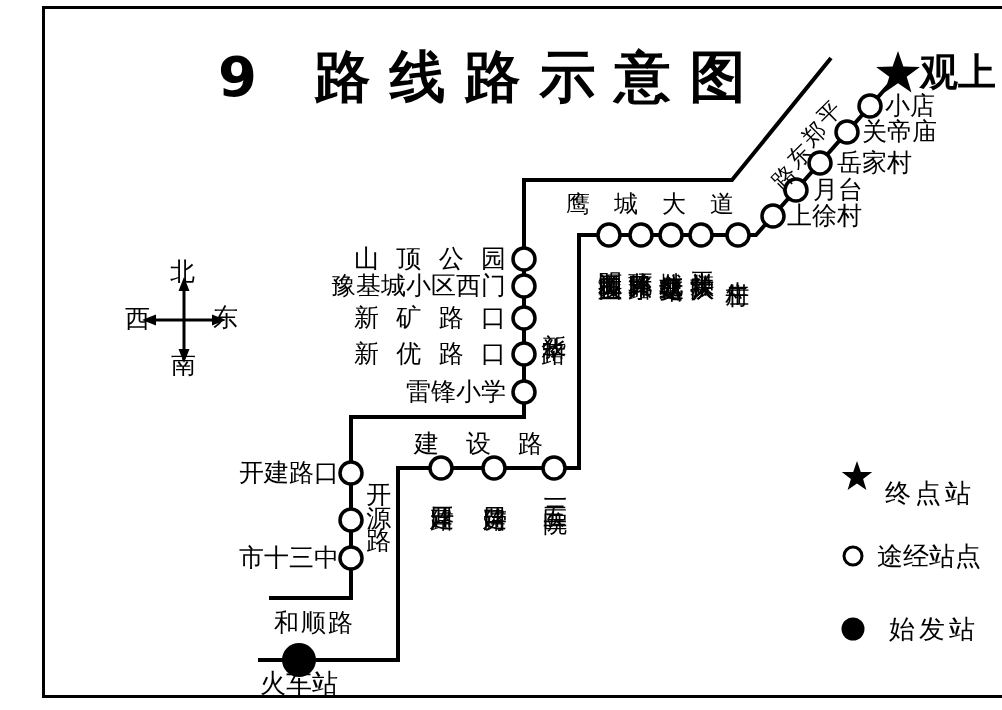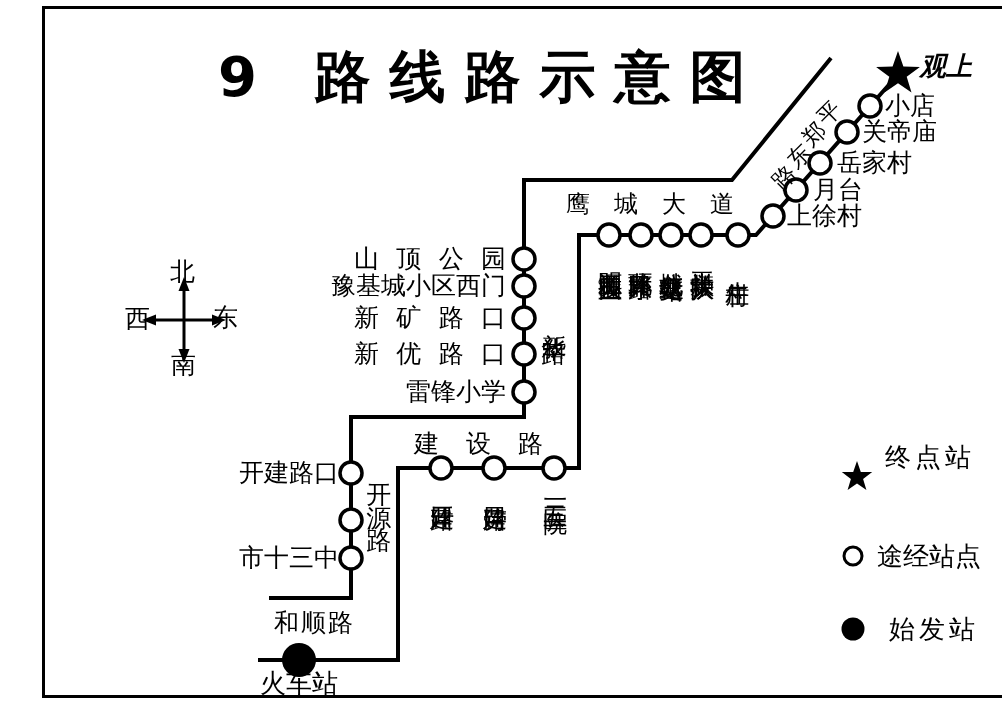--- a/index.html
+++ b/index.html
@@ -21,7 +21,7 @@
   .road{letter-spacing:24px;font-size:24px;}
   .rotchar{position:absolute;width:26px;height:26px;font-size:23px;line-height:26px;
            text-align:center;transform:rotate(-45deg);}
-  .big{font-size:26px;font-weight:bold;font-style:italic;}
+  .big{font-size:38px;font-weight:bold;}
   .leg{font-size:26px;}
 </style>
 </head>

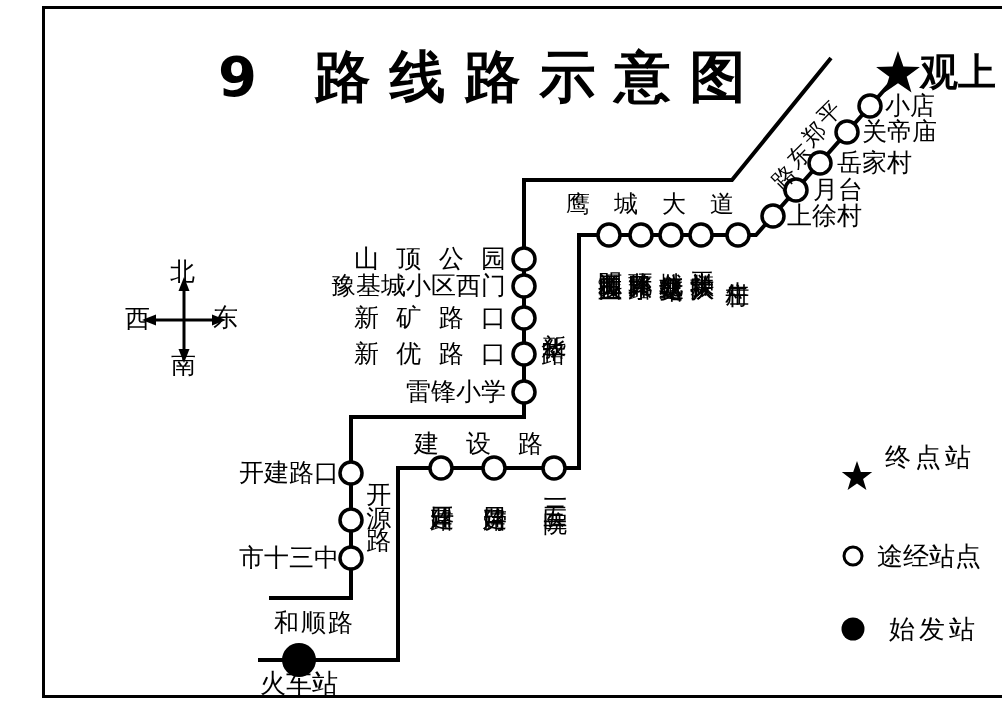--- a/index.html
+++ b/index.html
@@ -128,7 +128,7 @@
   <div class="lbl" style="left:238px;top:610px;letter-spacing:2px;">和顺路</div>
   <div class="lbl" style="left:224px;top:670px;font-size:26px;">火车站</div>
 
-  <div class="lbl leg" style="left:849px;top:444px;letter-spacing:4px;">终点站</div>
+  <div class="lbl leg" style="left:849px;top:480px;letter-spacing:4px;">终点站</div>
   <div class="lbl leg" style="left:841px;top:543px;">途经站点</div>
   <div class="lbl leg" style="left:853px;top:616px;letter-spacing:4px;">始发站</div>
 </div>

